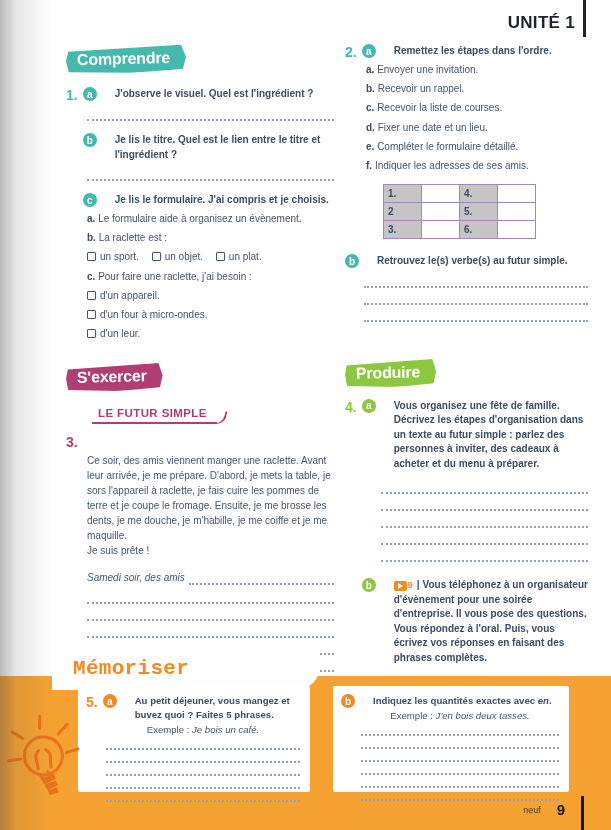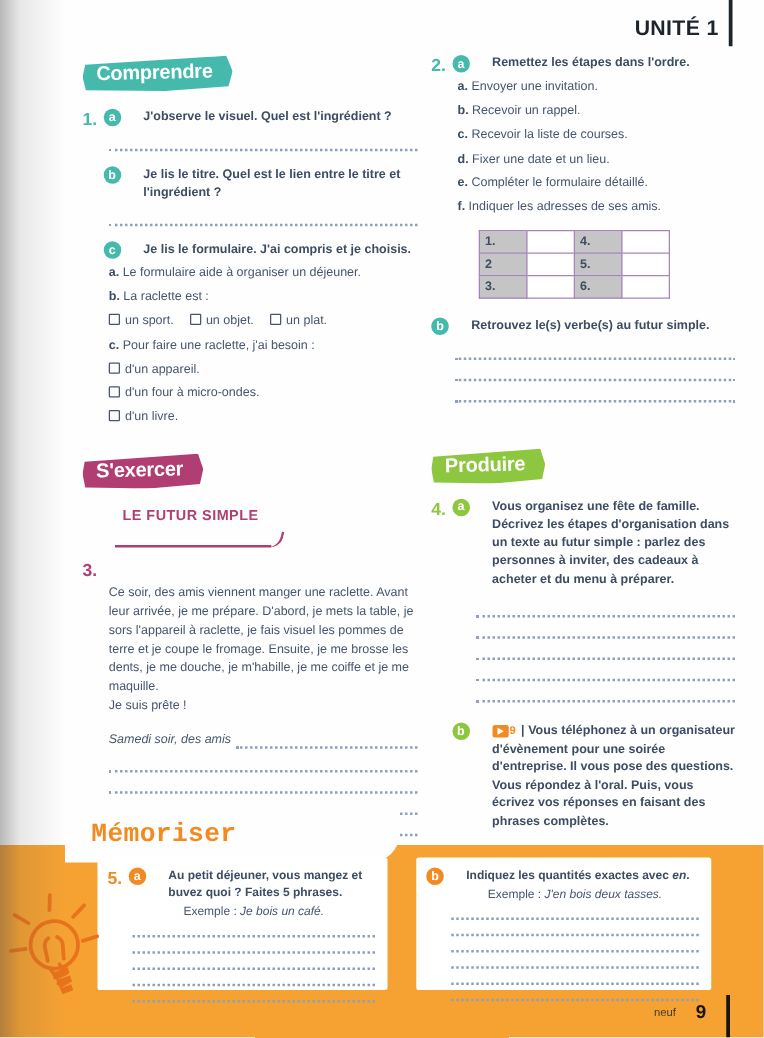--- a/index.html
+++ b/index.html
@@ -123,7 +123,7 @@
     <span class="circle teal">c</span>
     <span class="qtext">Je lis le formulaire. J'ai compris et je choisis.</span>
   </div>
-  <div class="sub"><b>a.</b> <span>Le formulaire aide à organiser un déjeuner.</span></div>
+  <div class="sub"><b>a.</b> <span>Le formulaire aide à organisez un évènement.</span></div>
   <div class="sub"><b>b.</b> <span>La raclette est :</span></div>
   <div class="sub">
     <span class="opt"><span class="cb"></span><span>un sport.</span></span>

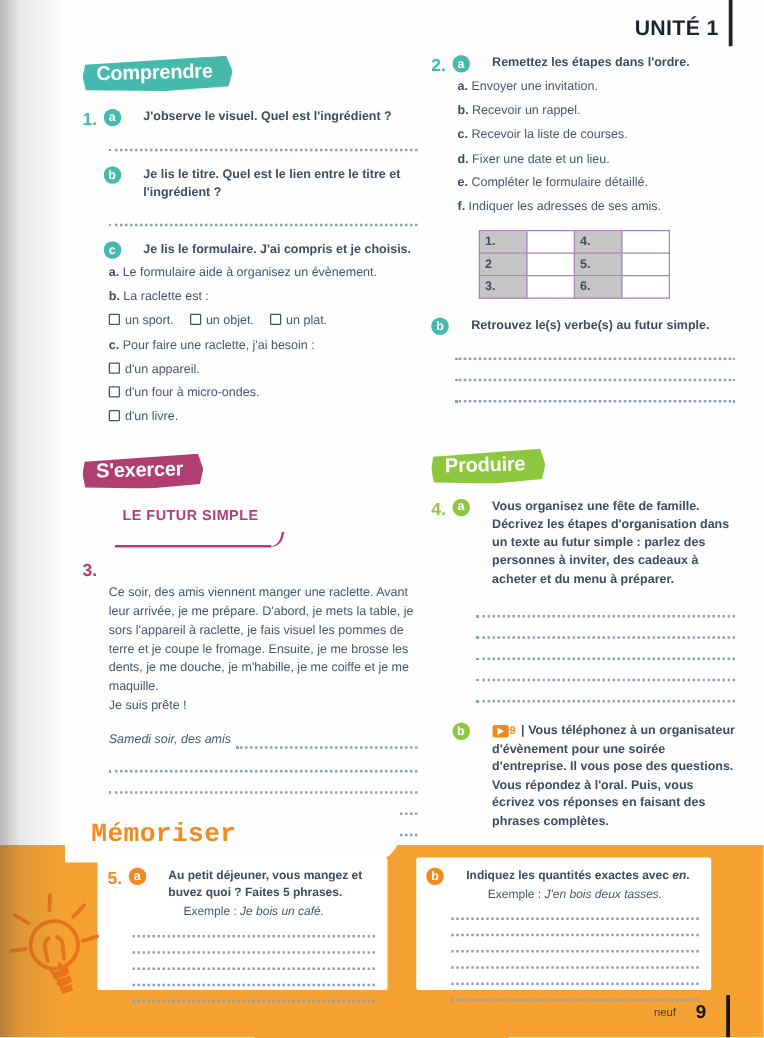--- a/index.html
+++ b/index.html
@@ -133,7 +133,7 @@
   <div class="sub"><b>c.</b> <span>Pour faire une raclette, j'ai besoin :</span></div>
   <div class="sub"><span class="cb"></span><span>d'un appareil.</span></div>
   <div class="sub"><span class="cb"></span><span>d'un four à micro-ondes.</span></div>
-  <div class="sub"><span class="cb"></span><span>d'un livre.</span></div>
+  <div class="sub"><span class="cb"></span><span>d'un leur.</span></div>
 
   <div class="mt14" style="margin-top:22px;">
     <span class="badge magenta">S'exercer</span>

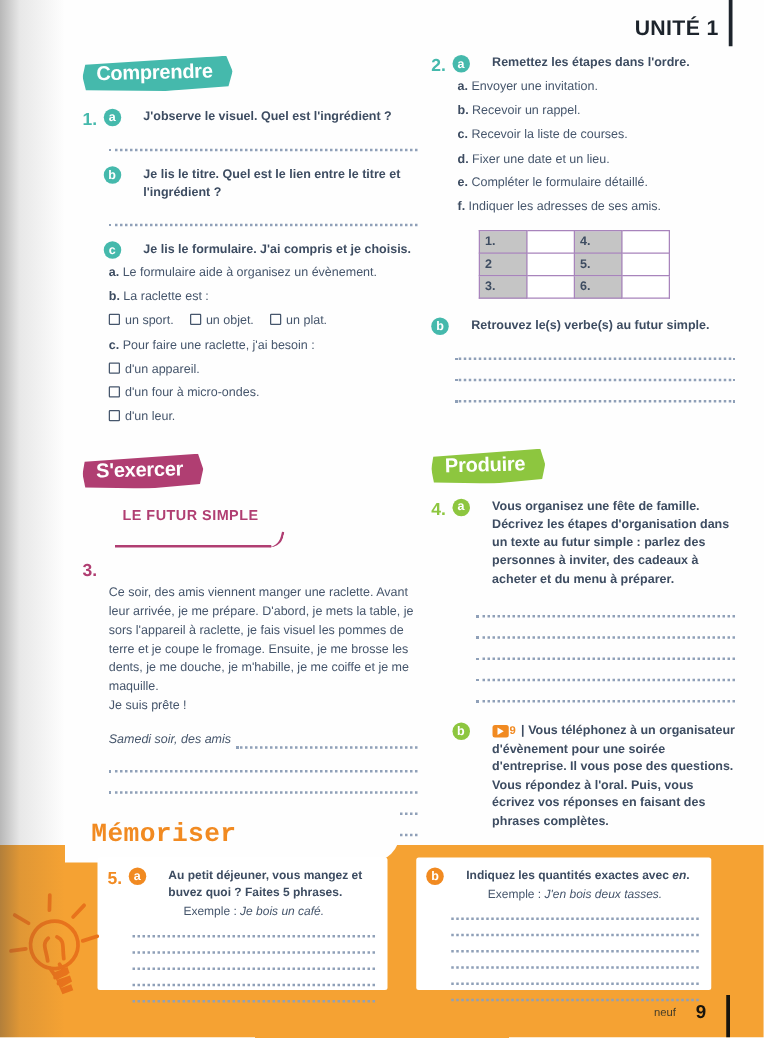--- a/index.html
+++ b/index.html
@@ -44,7 +44,7 @@
   
   .gram-wrap{margin:12px 0 10px 26px;position:relative;display:inline-block;}
   .gram{color:#b03e72;font-weight:bold;font-size:11.5px;letter-spacing:.4px;
-    padding:2px 10px 17px 6px;border-bottom:2px solid #b03e72;display:inline-block;}
+    padding:2px 10px 3px 6px;border-bottom:2px solid #b03e72;display:inline-block;}
   .gram-flick{position:absolute;right:-9px;bottom:-1px;width:9px;height:15px;
     border-right:2px solid #b03e72;border-bottom-right-radius:12px;transform:rotate(14deg);}
   

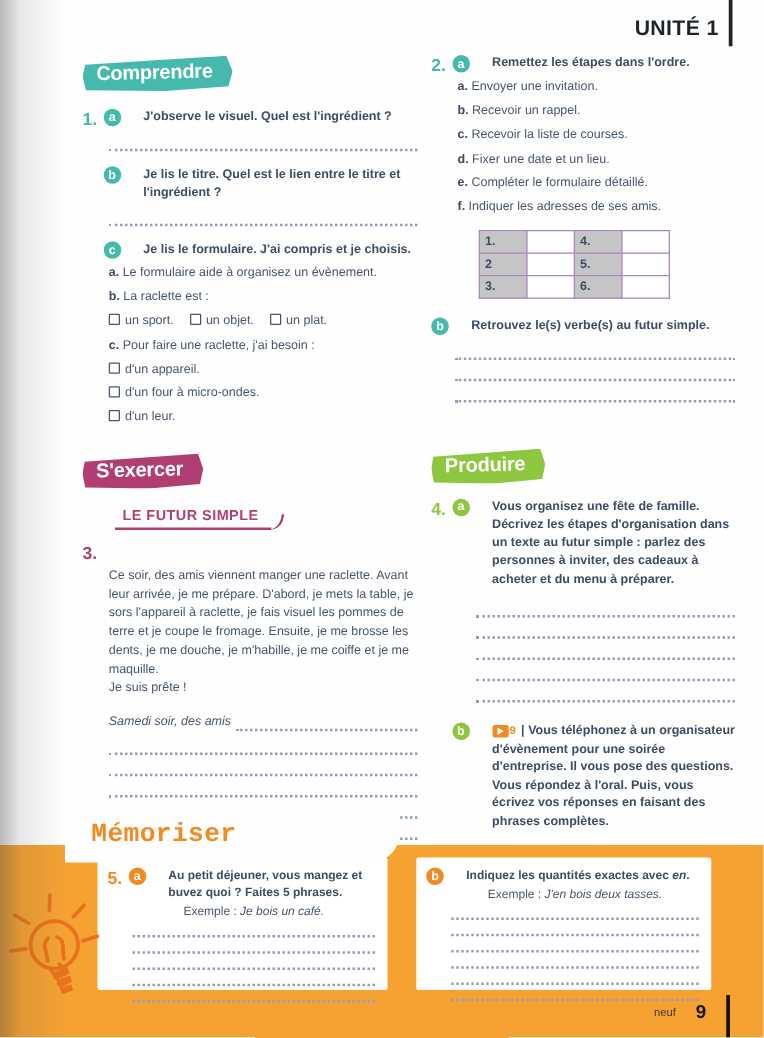--- a/index.html
+++ b/index.html
@@ -147,7 +147,7 @@
   <div class="qrow">
     <span class="qnum magenta">3.</span>
   </div>
-  <div class="para">Ce soir, des amis viennent manger une raclette. Avant leur arrivée, je me prépare. D'abord, je mets la table, je sors l'appareil à raclette, je fais visuel les pommes de terre et je coupe le fromage. Ensuite, je me brosse les dents, je me douche, je m'habille, je me coiffe et je me maquille.</div>
+  <div class="para">Ce soir, des amis viennent manger une raclette. Avant leur arrivée, je me prépare. D'abord, je mets la table, je sors l'appareil à raclette, je fais cuire les pommes de terre et je coupe le fromage. Ensuite, je me brosse les dents, je me douche, je m'habille, je me coiffe et je me maquille.</div>
   <div class="para" style="margin-top:0;">Je suis prête !</div>
 
   <div class="lead-line">

